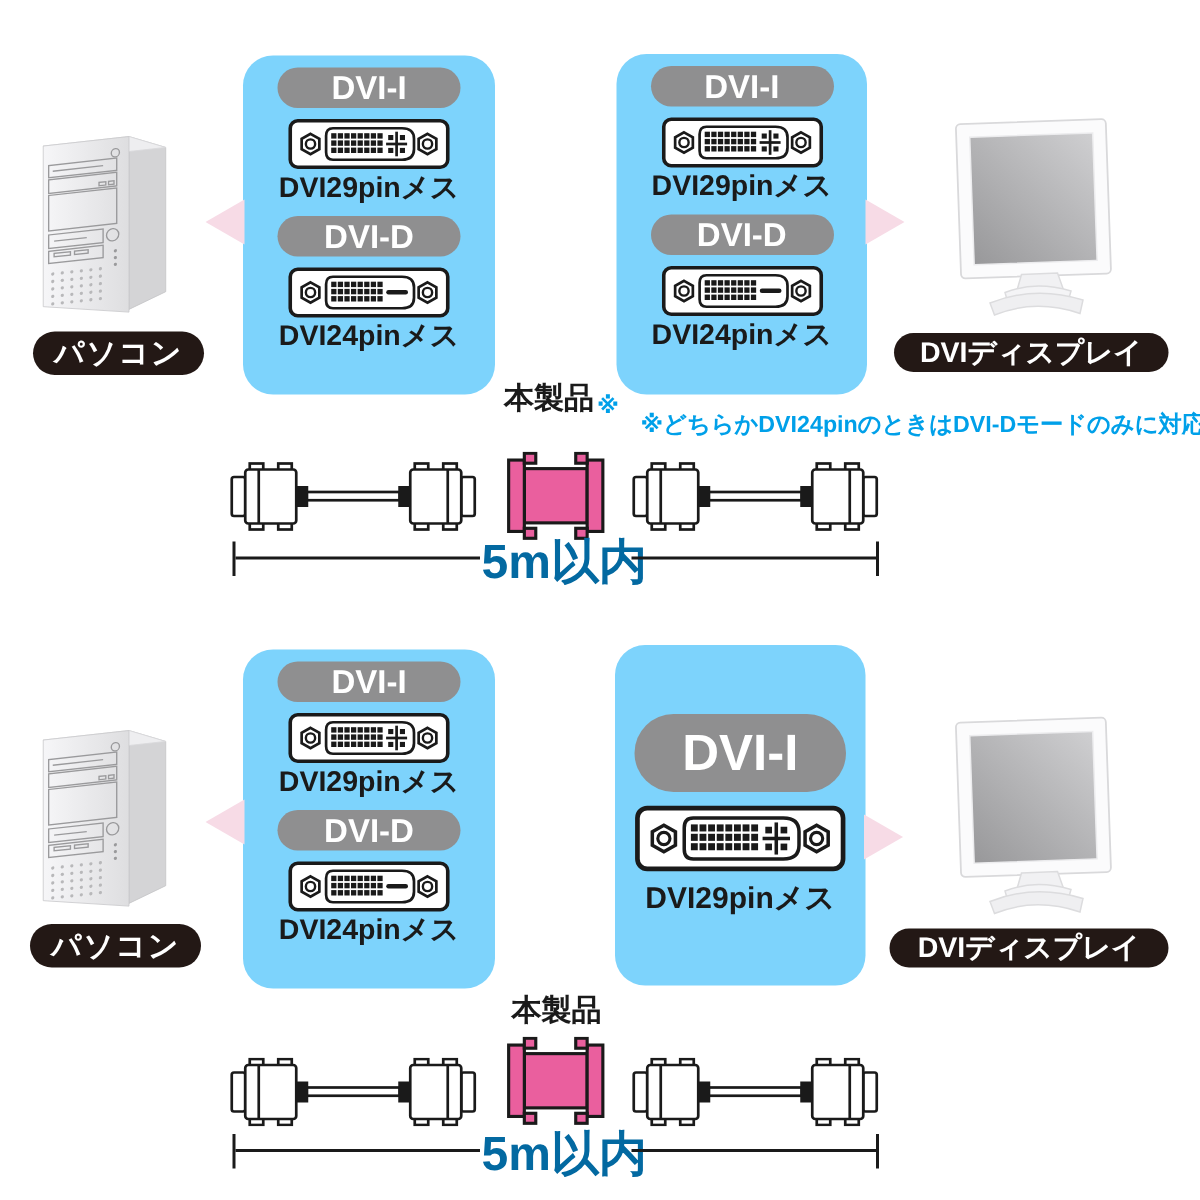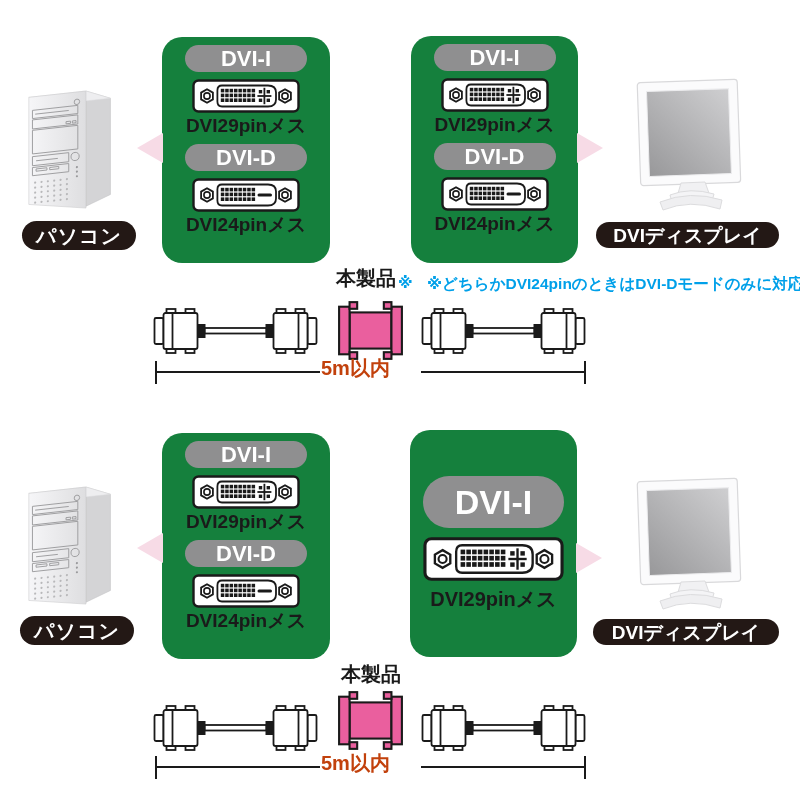--- a/index.html
+++ b/index.html
@@ -6,7 +6,7 @@
   .canvas{position:relative;width:800px;height:800px;background:#ffffff;overflow:hidden;
           font-family:"Liberation Sans","DejaVu Sans",sans-serif;}
   .abs{position:absolute;}
-  .pink-box{position:absolute;background:#15803d;border-radius:20px;display:flex;
+  .pink-box{position:absolute;background:#7dd3fc;border-radius:20px;display:flex;
             flex-direction:column;align-items:center;}
   .arrow-l{position:absolute;left:-25px;width:0;height:0;border-top:15px solid transparent;
            border-bottom:15px solid transparent;border-right:26px solid #f7dbe6;}

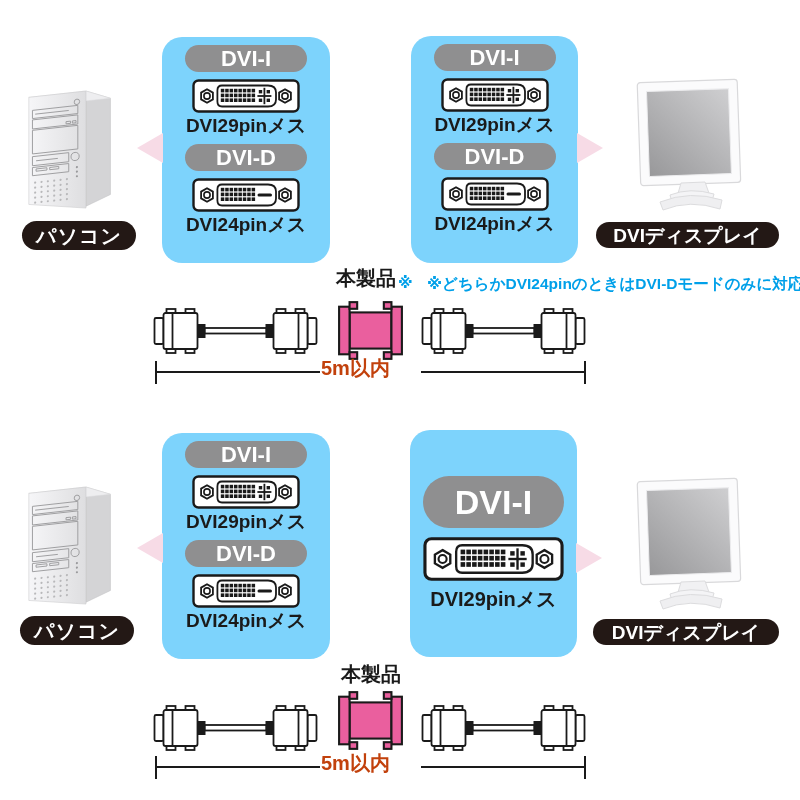--- a/index.html
+++ b/index.html
@@ -266,7 +266,7 @@
     </svg>
   <div class="black-pill" style="left:596px;top:222px;width:183px;height:26px;font-size:19px;letter-spacing:0">DVIディスプレイ</div>
 
-  <div class="product" style="left:336px;top:268px"><span>本製品</span><span class="ast">※</span></div>
+  <div class="product" style="left:336px;top:256px"><span>本製品</span><span class="ast">※</span></div>
   <div class="note" style="left:427px;top:274px">※どちらかDVI24pinのときはDVI-Dモードのみに対応。</div>
 
   <svg class="abs" style="left:152px;top:308px;width:167px;height:46px">

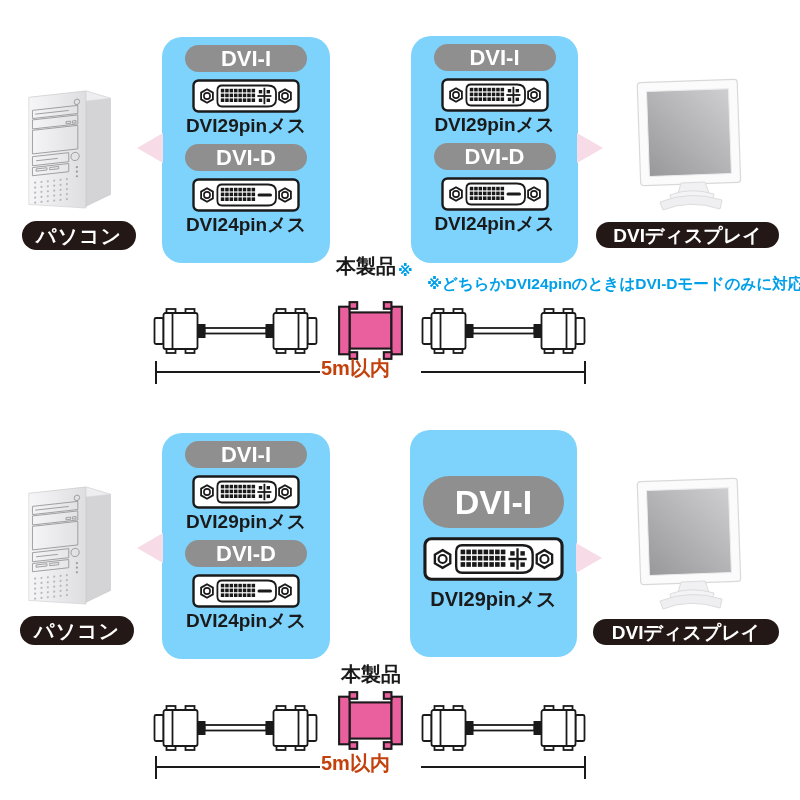--- a/index.html
+++ b/index.html
@@ -28,8 +28,8 @@
   .note{position:absolute;font-size:15.5px;font-weight:bold;color:#00a0e9;line-height:1.3;white-space:nowrap;}
   .mline{position:absolute;height:2.4px;background:#1a1a1a;}
   .mtick{position:absolute;width:2.4px;background:#1a1a1a;}
-  .len-label{position:absolute;font-size:20px;font-weight:bold;color:#c2410c;
-             line-height:1;white-space:nowrap;}
+  .len-label{position:absolute;font-size:32px;font-weight:bold;color:#0369a1;
+             text-align:center;line-height:1;white-space:nowrap;}
 </style>
 </head>
 <body>

